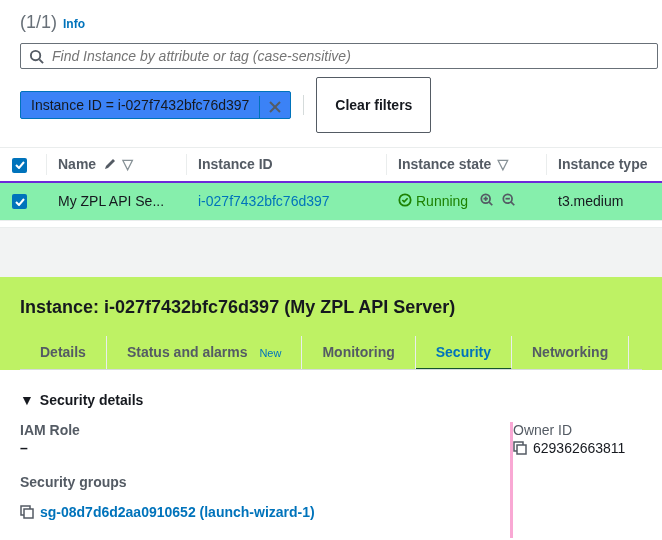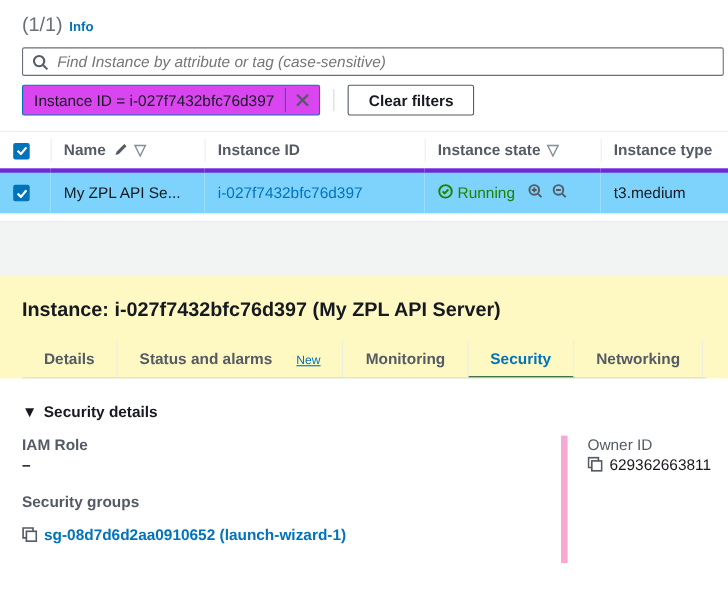--- a/index.html
+++ b/index.html
@@ -46,9 +46,9 @@
   }
   .chip {
     display: flex;
-    align-items: center;
+    align-items: flex-end;
     border: 1px solid #0073bb;
-    background: #d946ef;
+    background: #3b82f6;
     border-radius: 2px;
     overflow: hidden;
   }

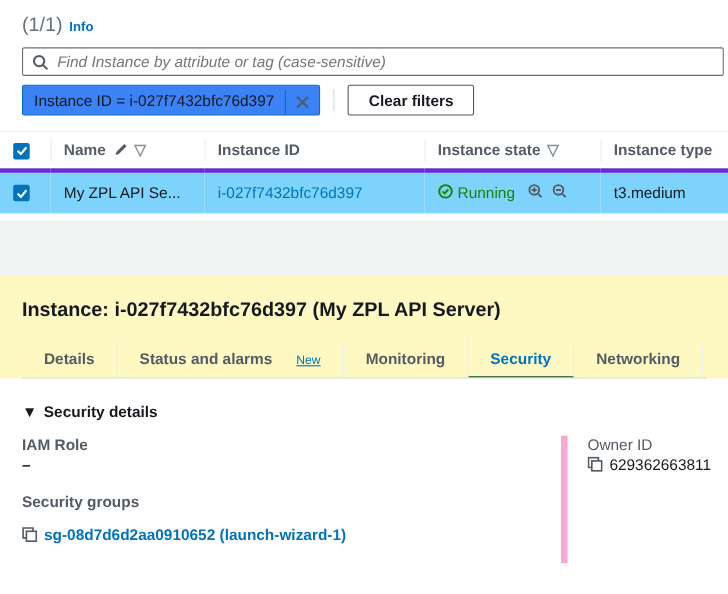--- a/index.html
+++ b/index.html
@@ -65,7 +65,7 @@
   .clear-btn {
     border: 1px solid #545b64;
     background: #fff;
-    padding: 5px 18px;
+    padding: 19px 18px;
     font-size: 14px;
     font-weight: 700;
     color: #16191f;

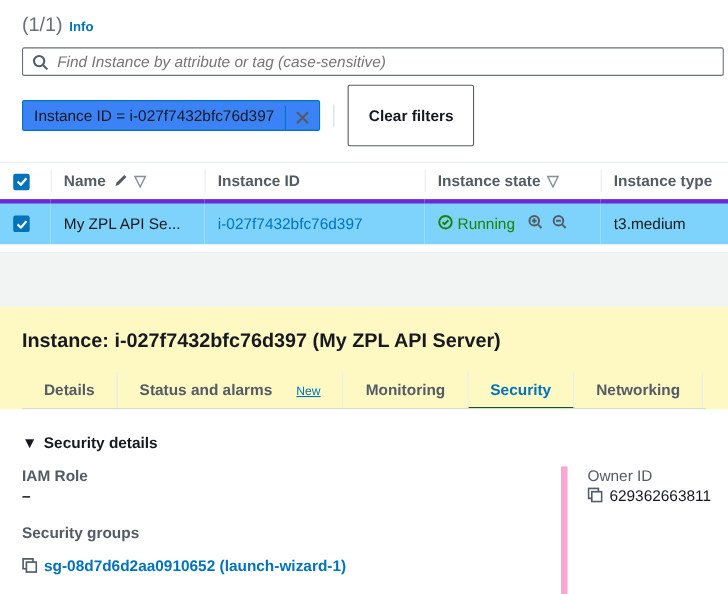--- a/index.html
+++ b/index.html
@@ -80,7 +80,7 @@
     color: #545b64;
     padding: 8px 12px;
     border-top: 1px solid #eaeded;
-    border-bottom: 4px solid #6d28d9;
+    border-bottom: 2px solid #6d28d9;
     position: relative;
     white-space: nowrap;
   }

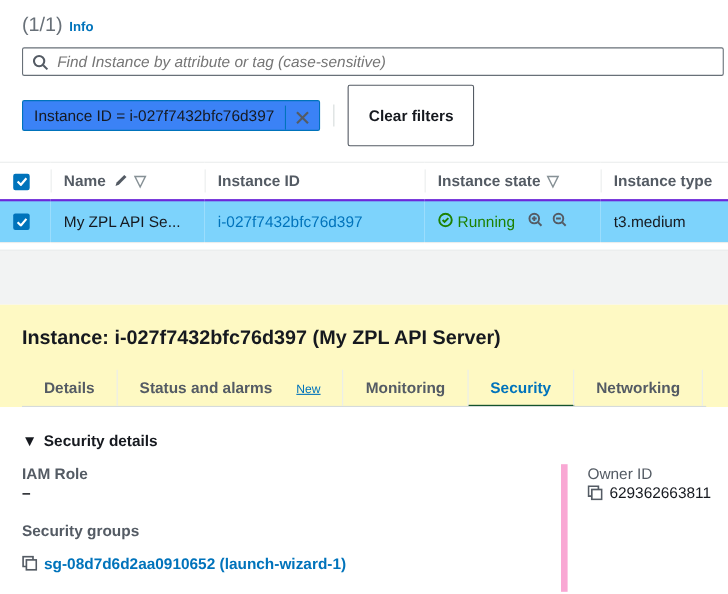--- a/index.html
+++ b/index.html
@@ -93,7 +93,7 @@
   }
   .th-sort { display: inline-flex; align-items: center; gap: 6px; }
   .sort-caret { color: #879196; }
-  tbody tr.selected { background: #7dd3fc; }
+  tbody tr.selected { background: #86efac; }
   tbody tr { border-top: 1px solid #0073bb; border-bottom: 1px solid #eaeded; }
   tbody td { padding: 10px 12px; font-size: 14px; white-space: nowrap; }
   .checkbox {

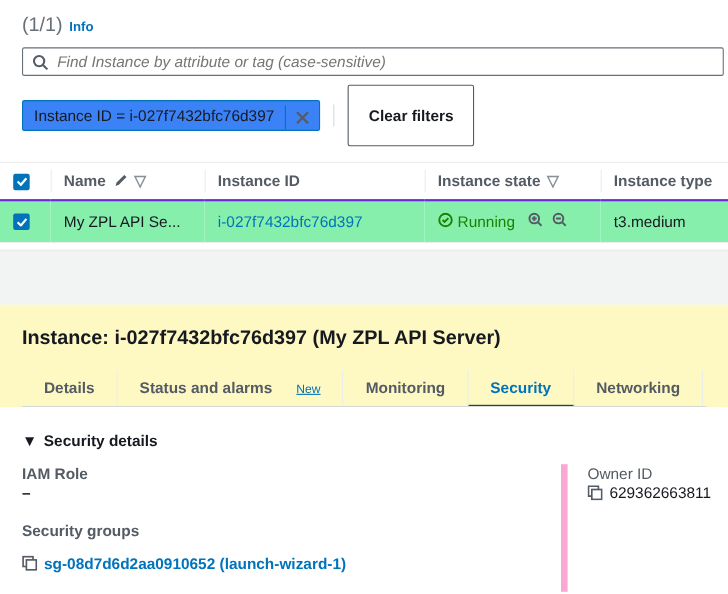--- a/index.html
+++ b/index.html
@@ -114,7 +114,7 @@
   .gap { height: 50px; background: #f2f3f3; border-top: 1px solid #eaeded; margin-top:6px;}
   .detail {
     padding: 20px 20px 0 20px;
-    background: #fef9c3;
+    background: #bef264;
   }
   .detail h2 { font-size: 18px; font-weight: 700; margin-bottom: 18px; }
   .tabs {

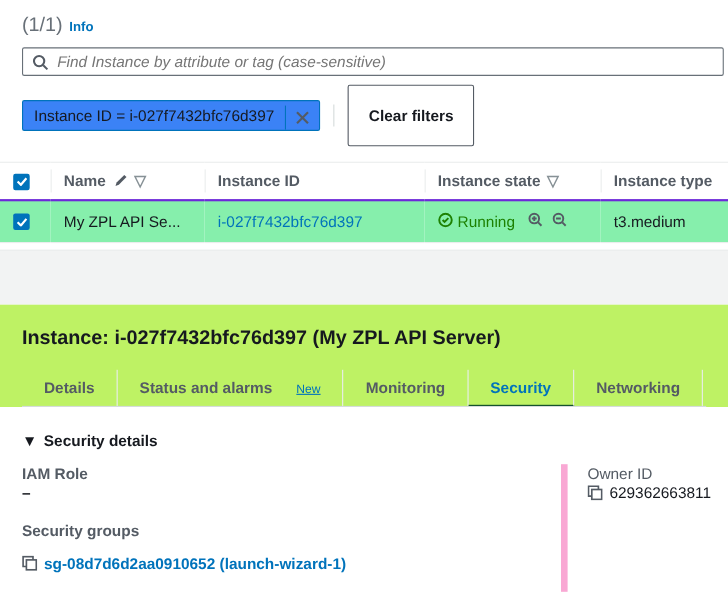--- a/index.html
+++ b/index.html
@@ -140,8 +140,7 @@
   .tab .new {
     font-size: 11px;
     color: #0073bb;
-    text-decoration: underline;
-    margin-left: 18px;
+    margin-left: 8px;
     font-weight: 400;
   }
   .sec-details { padding: 22px 20px; }

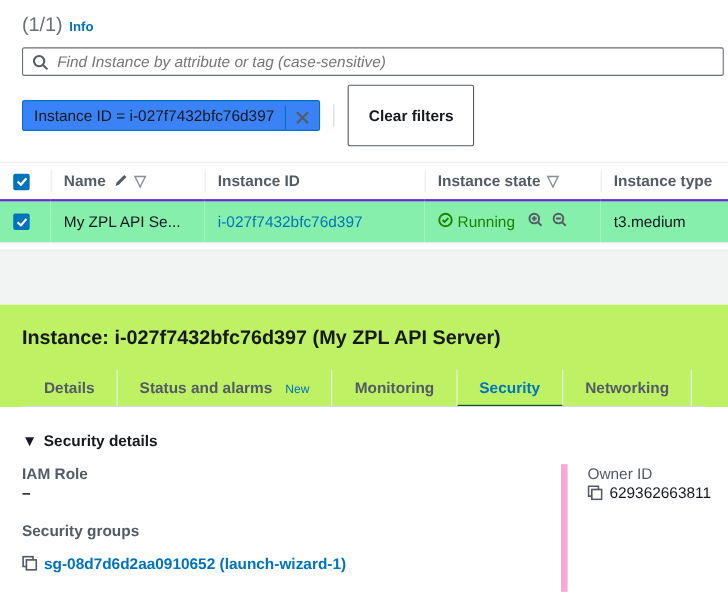--- a/index.html
+++ b/index.html
@@ -147,7 +147,7 @@
   .sec-title { display:flex; align-items:center; gap:6px; font-weight:700; margin-bottom:14px;}
   .cols { display: flex; }
   .col { flex: 0 0 490px; font-weight: bold; }
-  .col2 { flex: 1; border-left: 6px solid #f9a8d4; padding-left: 18px;}
+  .col2 { flex: 1; border-left: 3px solid #f9a8d4; }
   .field-label { font-size: 14px; color: #545b64; margin-bottom: 2px; }
   .field-value { font-size: 14px; color: #16191f; margin-bottom: 18px; }
   .copy-row { display:flex; align-items:center; gap:6px;}

